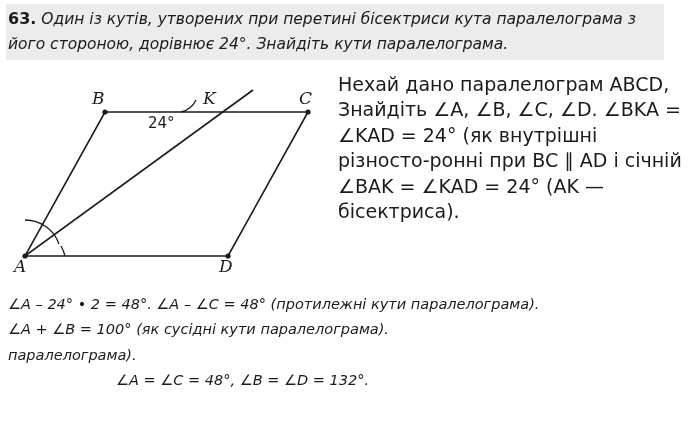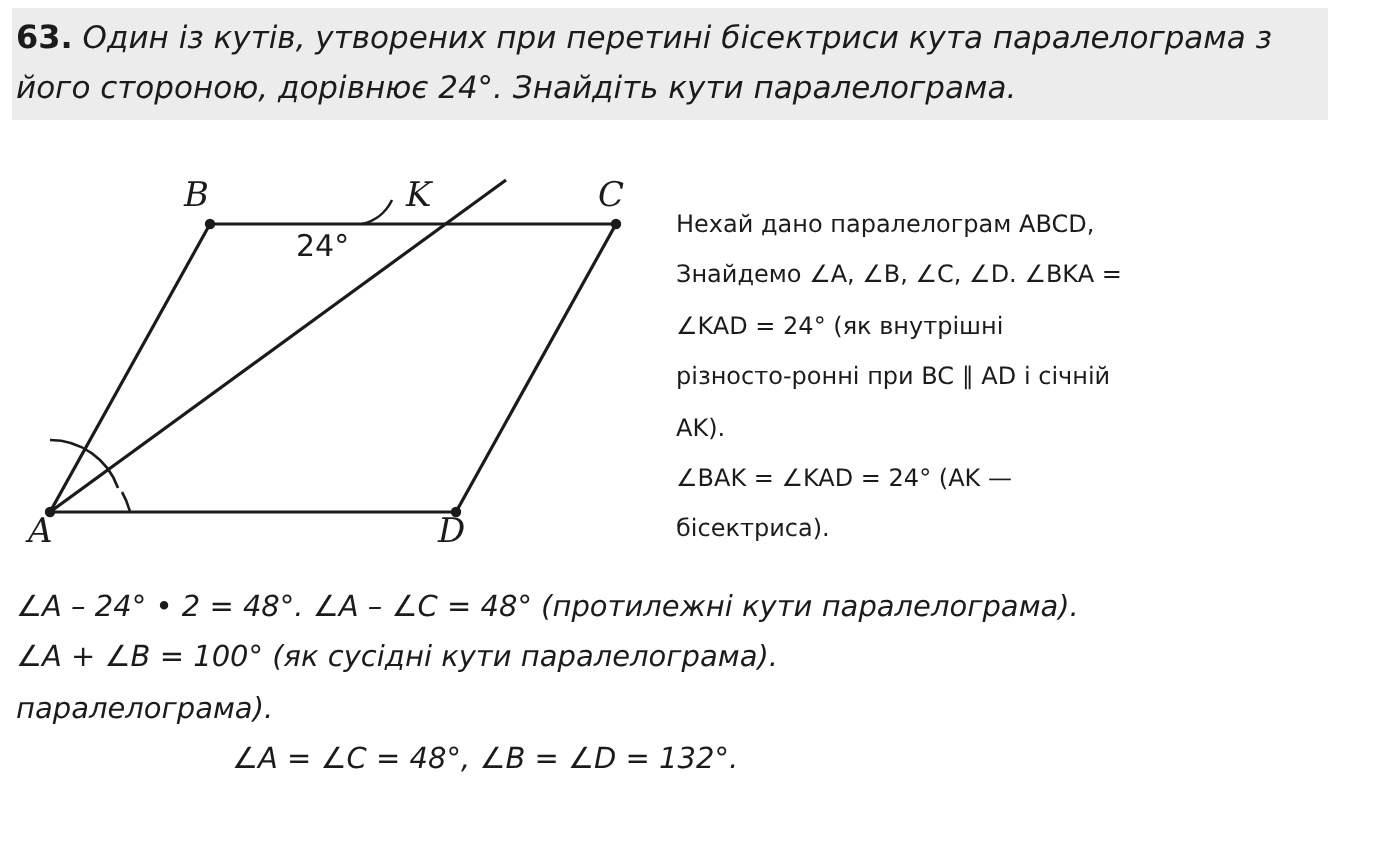--- a/index.html
+++ b/index.html
@@ -74,9 +74,9 @@
   .solution-right {
     position: absolute;
     left: 338px;
-    top: 100px;
+    top: 72px;
     width: 352px;
-    font-size: 12px;
+    font-size: 19px;
     line-height: 25.4px;
   }
   .solution-right p {

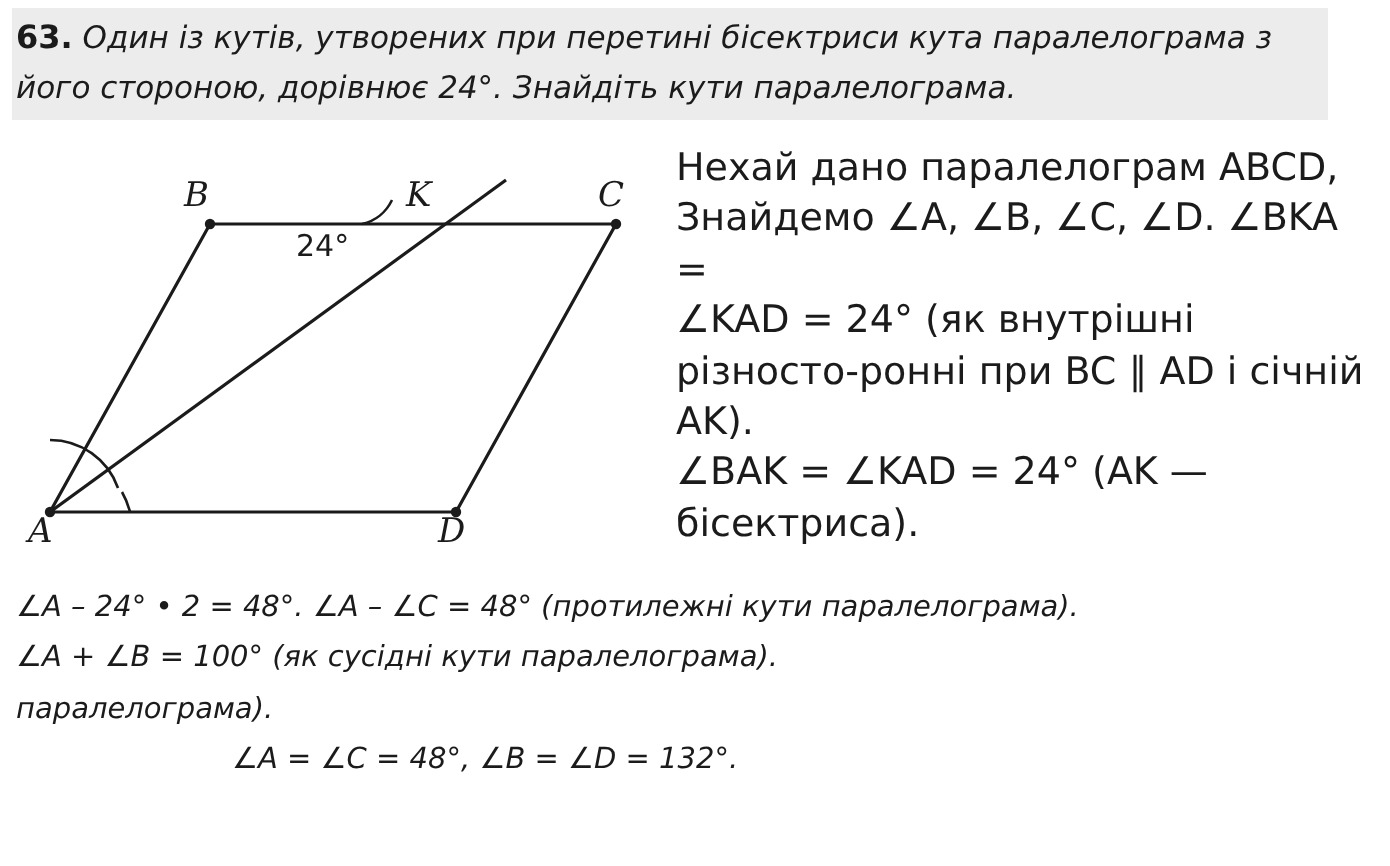--- a/index.html
+++ b/index.html
@@ -136,7 +136,7 @@
 
   <div class="solution-right">
     <p>Нехай дано паралелограм ABCD,</p>
-    <p>Знайдемо ∠A, ∠B, ∠C, ∠D. ∠BKA =</p>
+    <p>Знайдіть ∠A, ∠B, ∠C, ∠D. ∠BKA =</p>
     <p>∠KAD = 24° (як внутрішні</p>
     <p>різносто-ронні при BC ∥ AD і січній</p>
     <p>AK).</p>

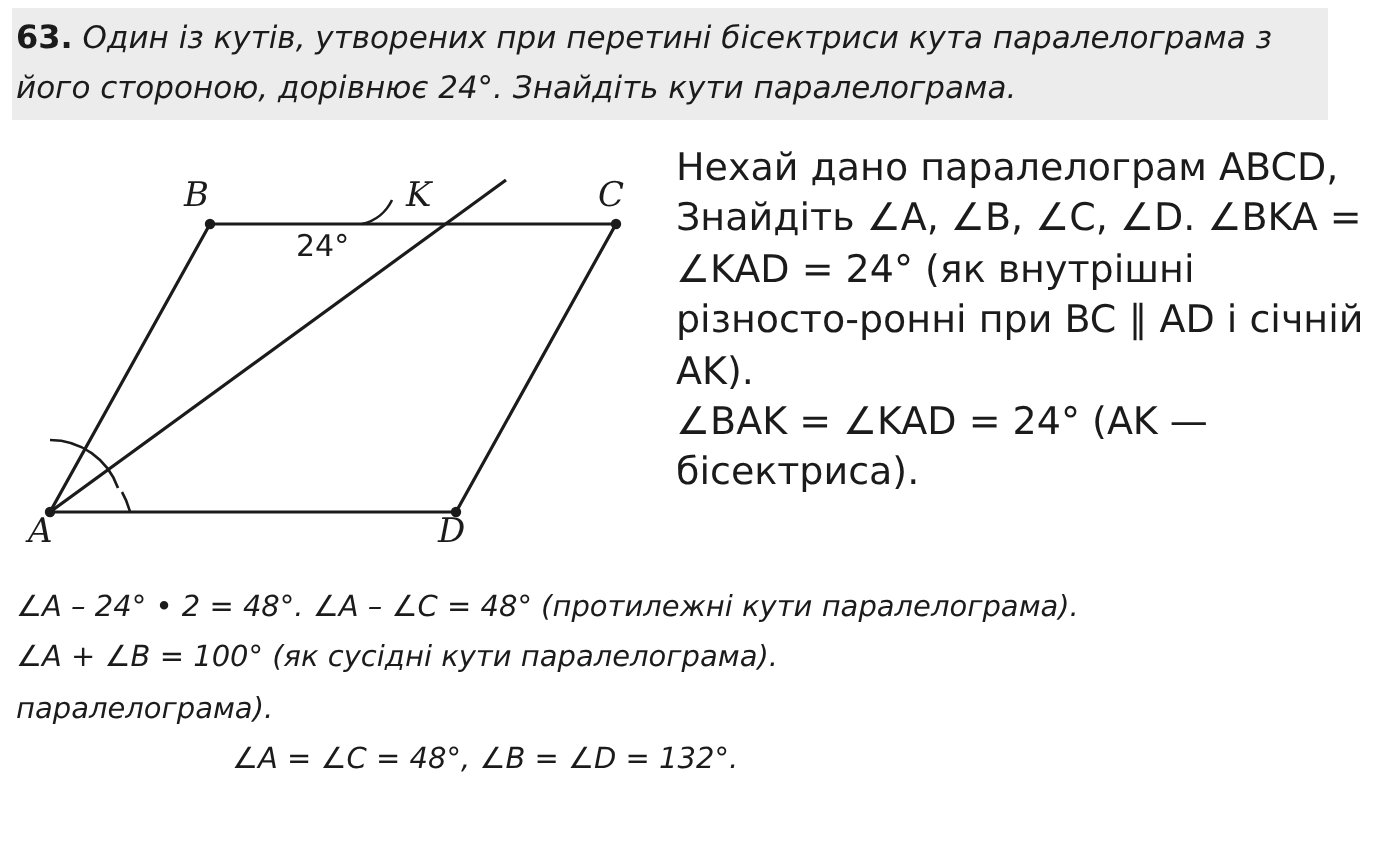--- a/index.html
+++ b/index.html
@@ -139,7 +139,6 @@
     <p>Знайдіть ∠A, ∠B, ∠C, ∠D. ∠BKA =</p>
     <p>∠KAD = 24° (як внутрішні</p>
     <p>різносто-ронні при BC ∥ AD і січній</p>
-    <p>AK).</p>
     <p>∠BAK = ∠KAD = 24° (AK —</p>
     <p>бісектриса).</p>
   </div>

